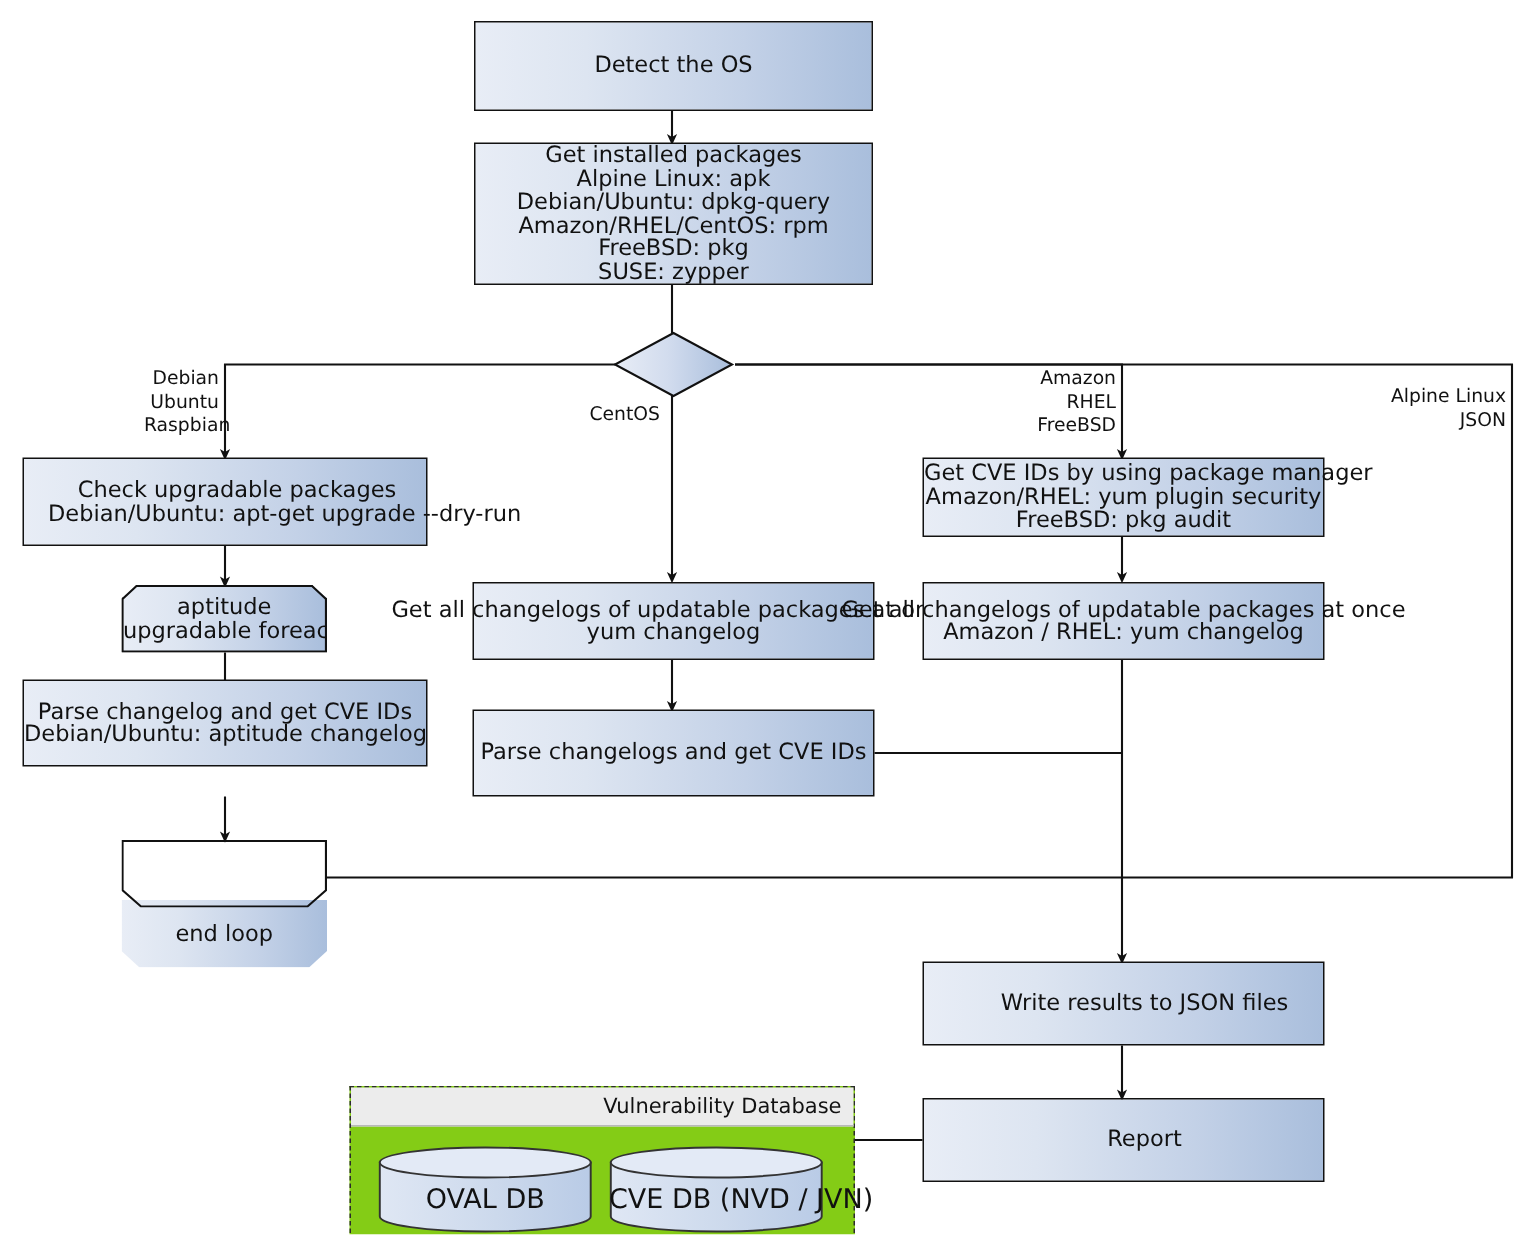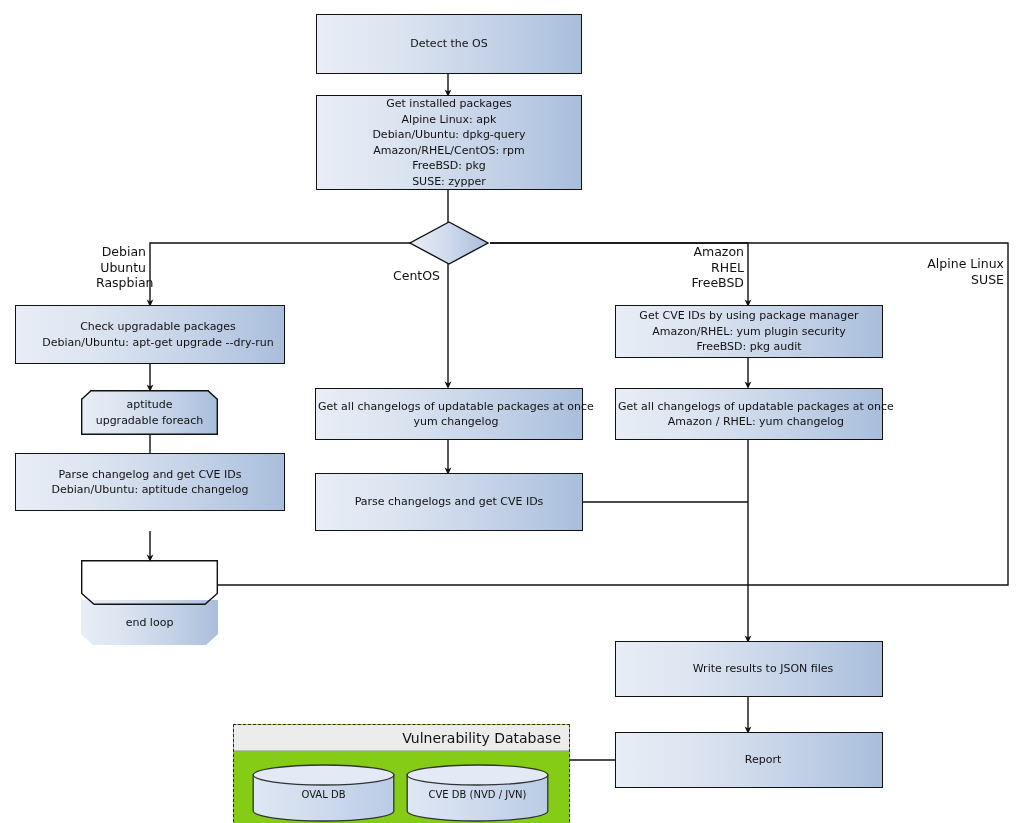--- a/index.html
+++ b/index.html
@@ -30,9 +30,10 @@
     box-sizing: border-box;
     display: flex;
     align-items: center;
+    justify-content: center;
     text-align: center;
     color: #111111;
-    font-size: 11px;
+    font-size: 15px;
     line-height: 15.5px;
     white-space: nowrap;
   }

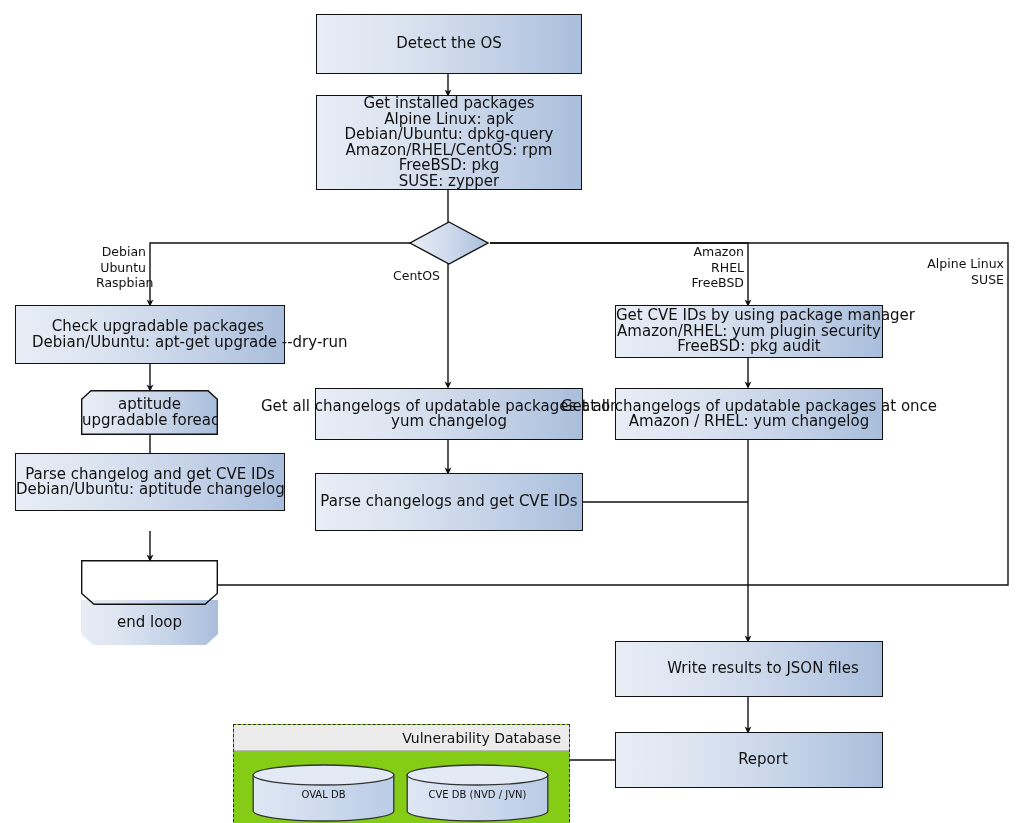--- a/index.html
+++ b/index.html
@@ -200,7 +200,7 @@
 
   <div class="edge-label lbl-right" style="left:880px; top:256px; width:124px;">
     <div>Alpine Linux</div>
-    <div>SUSE</div>
+    <div>JSON</div>
   </div>
 
   <div class="node boxfill" style="left:15px; top:305px; width:270px; height:59px;padding-left:16px;">

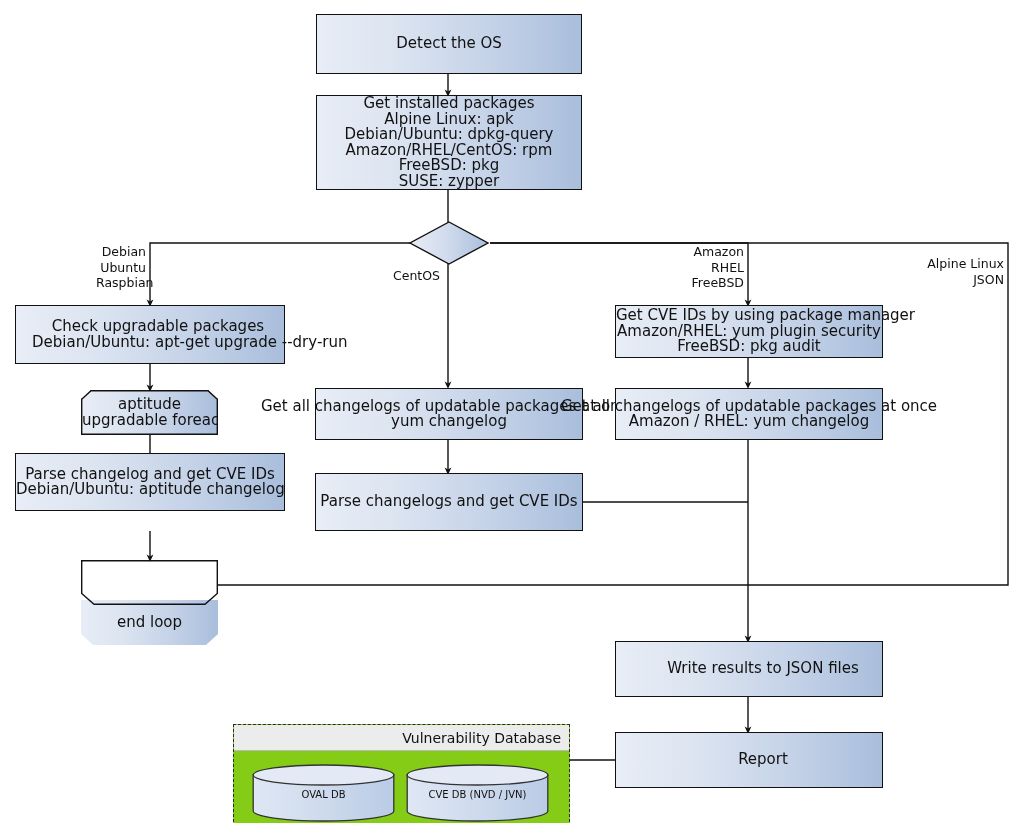--- a/index.html
+++ b/index.html
@@ -98,7 +98,7 @@
     left: 0;
     width: 100%;
     text-align: center;
-    font-size: 10px;
+    font-size: 18px;
     color: #111111;
     white-space: nowrap;
   }

